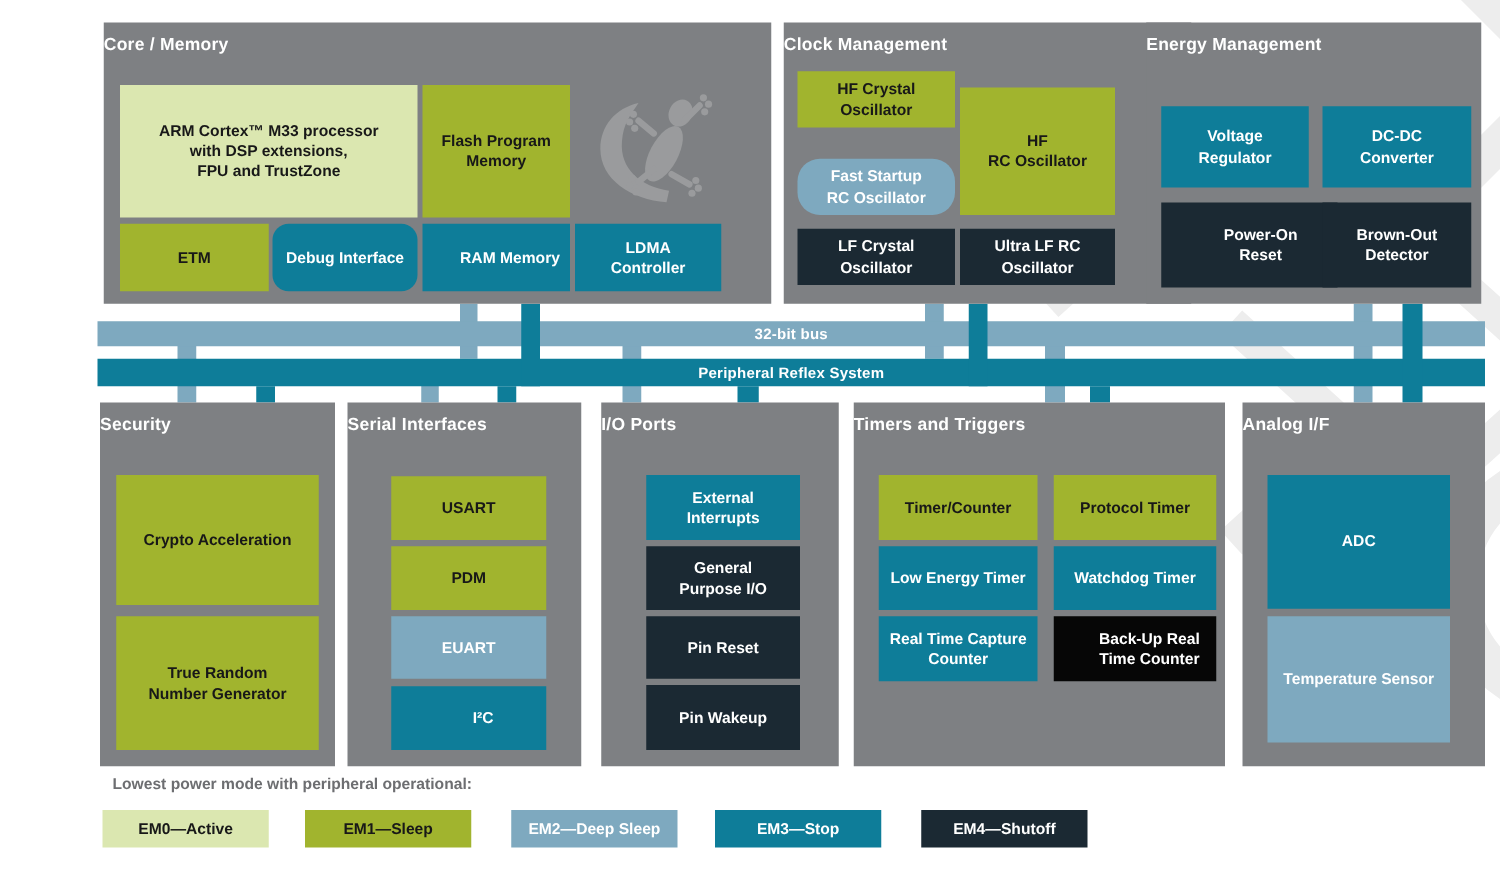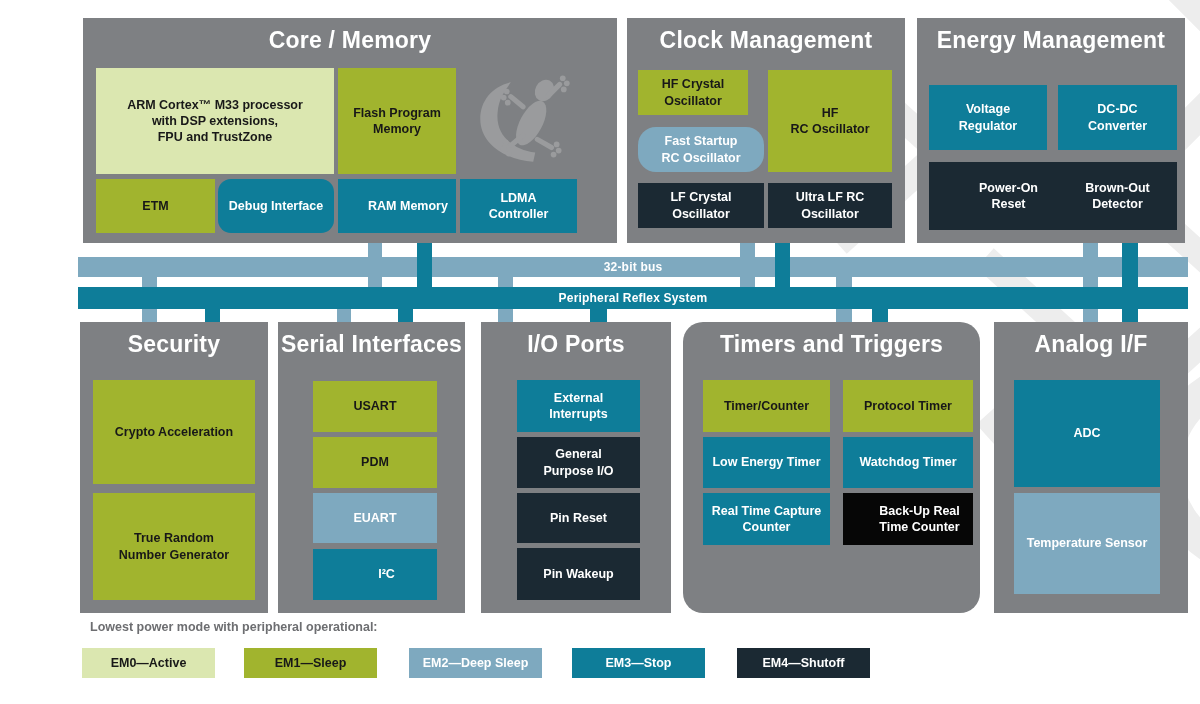--- a/index.html
+++ b/index.html
@@ -20,8 +20,8 @@
   .bus .lbl{color:#fff;font-weight:700;font-size:12px;letter-spacing:.2px;}
   
   .sec{position:absolute;background:var(--panel);z-index:4;}
-  .sec-title{position:absolute;left:0;right:0;top:9px;text-align:center;
-             color:#fff;font-weight:700;font-size:23px;letter-spacing:.2px;}
+  .sec-title{position:absolute;left:0;right:0;top:9px;text-align:left;
+             color:#fff;font-weight:700;font-size:14px;letter-spacing:.2px;}
   
   .blk{position:absolute;display:flex;align-items:center;justify-content:center;
        text-align:center;font-weight:700;font-size:12.5px;line-height:1.3;

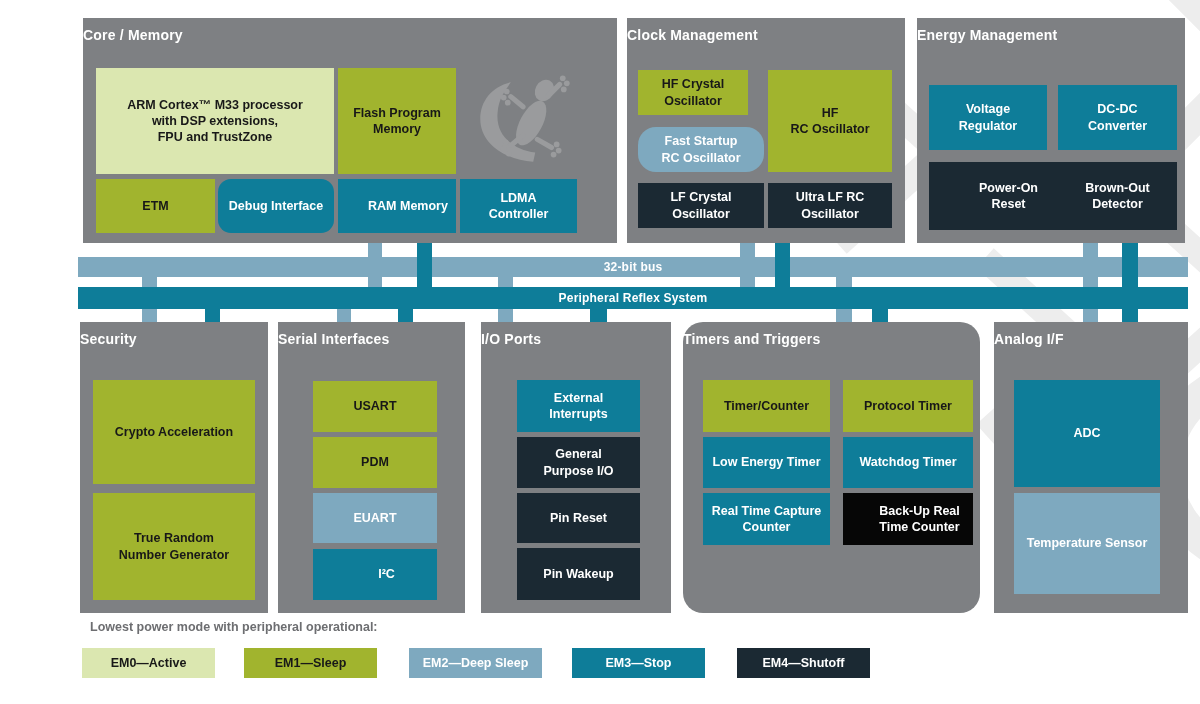--- a/index.html
+++ b/index.html
@@ -116,7 +116,7 @@
 Controller</div>
 </div>
 
-<div class="sec" style="left:627px;top:18px;width:278px;height:225px;">
+<div class="sec" style="left:627px;top:18px;width:278px;height:225px;padding-left:48px;">
   <div class="sec-title">Clock Management</div>
   <div class="blk em1" style="left:11px;top:52px;width:110px;height:45px;">HF Crystal
 Oscillator</div>

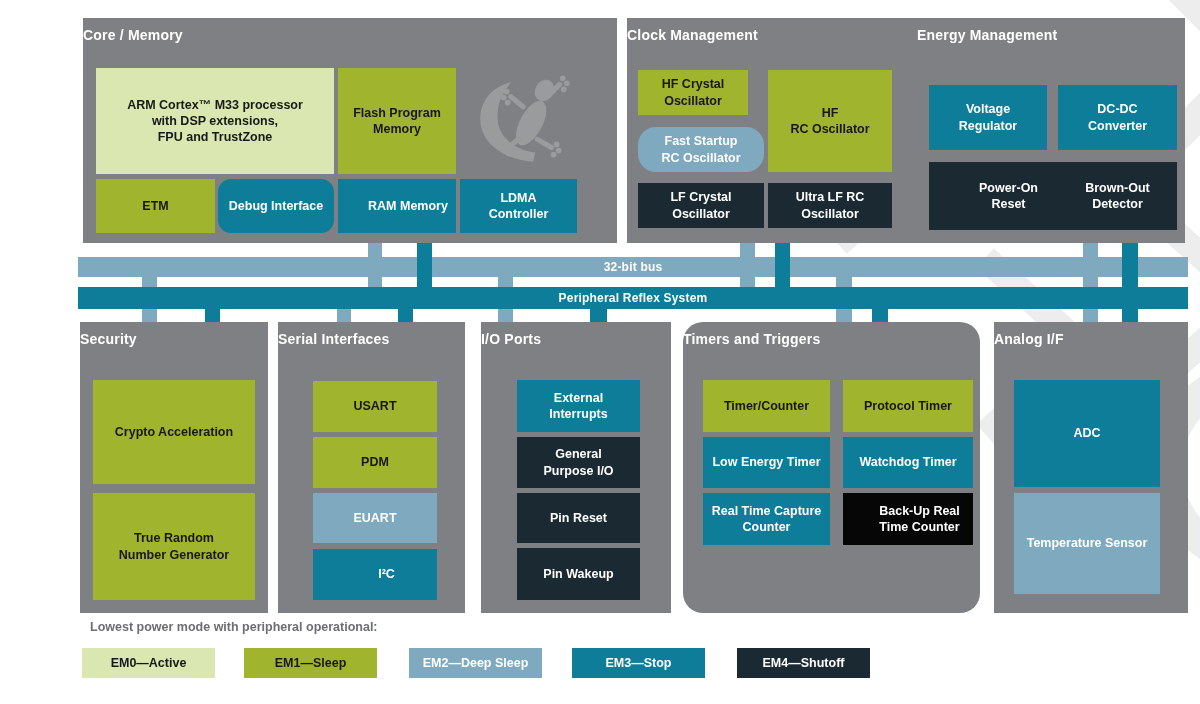--- a/index.html
+++ b/index.html
@@ -118,7 +118,7 @@
 
 <div class="sec" style="left:627px;top:18px;width:278px;height:225px;padding-left:48px;">
   <div class="sec-title">Clock Management</div>
-  <div class="blk em1" style="left:11px;top:52px;width:110px;height:45px;">HF Crystal
+  <div class="blk em1" style="left:11px;top:39px;width:126px;height:45px;">HF Crystal
 Oscillator</div>
   <div class="blk em2" style="left:11px;top:109px;width:126px;height:45px;border-radius:18px;">Fast Startup
 RC Oscillator</div>

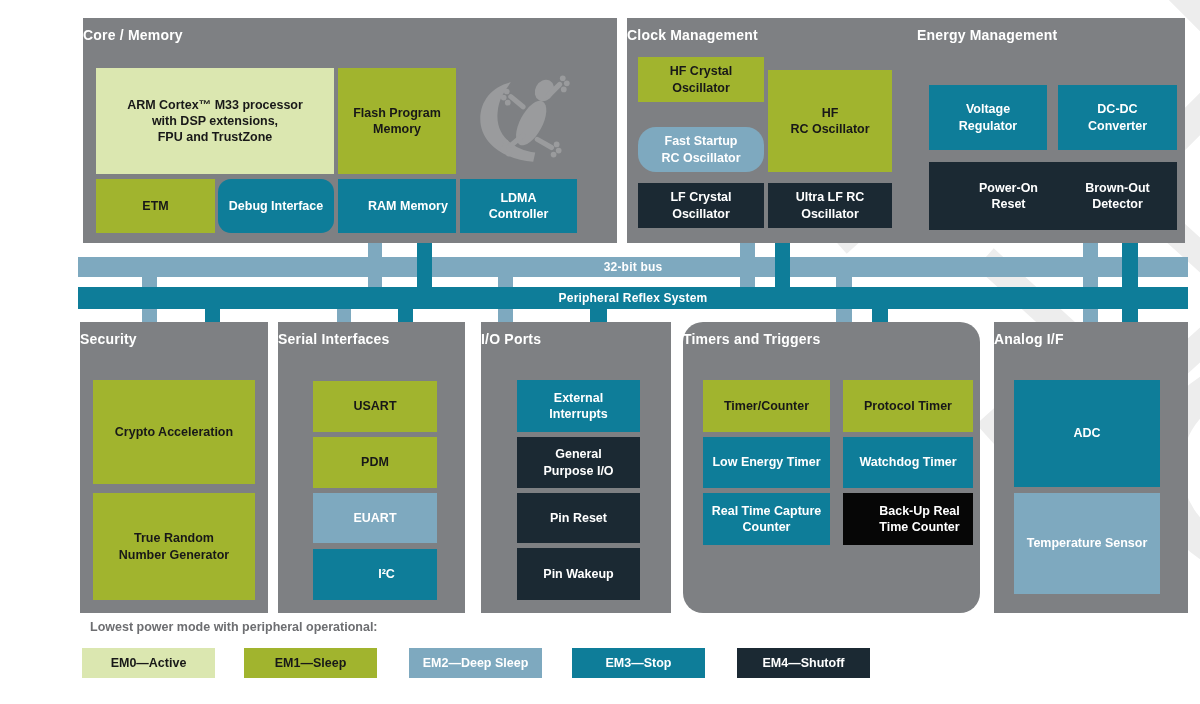--- a/index.html
+++ b/index.html
@@ -167,7 +167,7 @@
   <div class="blk em4" style="left:36px;top:171px;width:123px;height:50px;">Pin Reset</div>
 </div>
 
-<div class="sec" style="left:683px;top:322px;width:297px;height:291px;border-radius:20px;">
+<div class="sec" style="left:683px;top:322px;width:297px;height:291px;">
   <div class="sec-title">Timers and Triggers</div>
   <div class="blk em1" style="left:20px;top:58px;width:127px;height:52px;">Timer/Counter</div>
   <div class="blk em1" style="left:160px;top:58px;width:130px;height:52px;">Protocol Timer</div>

